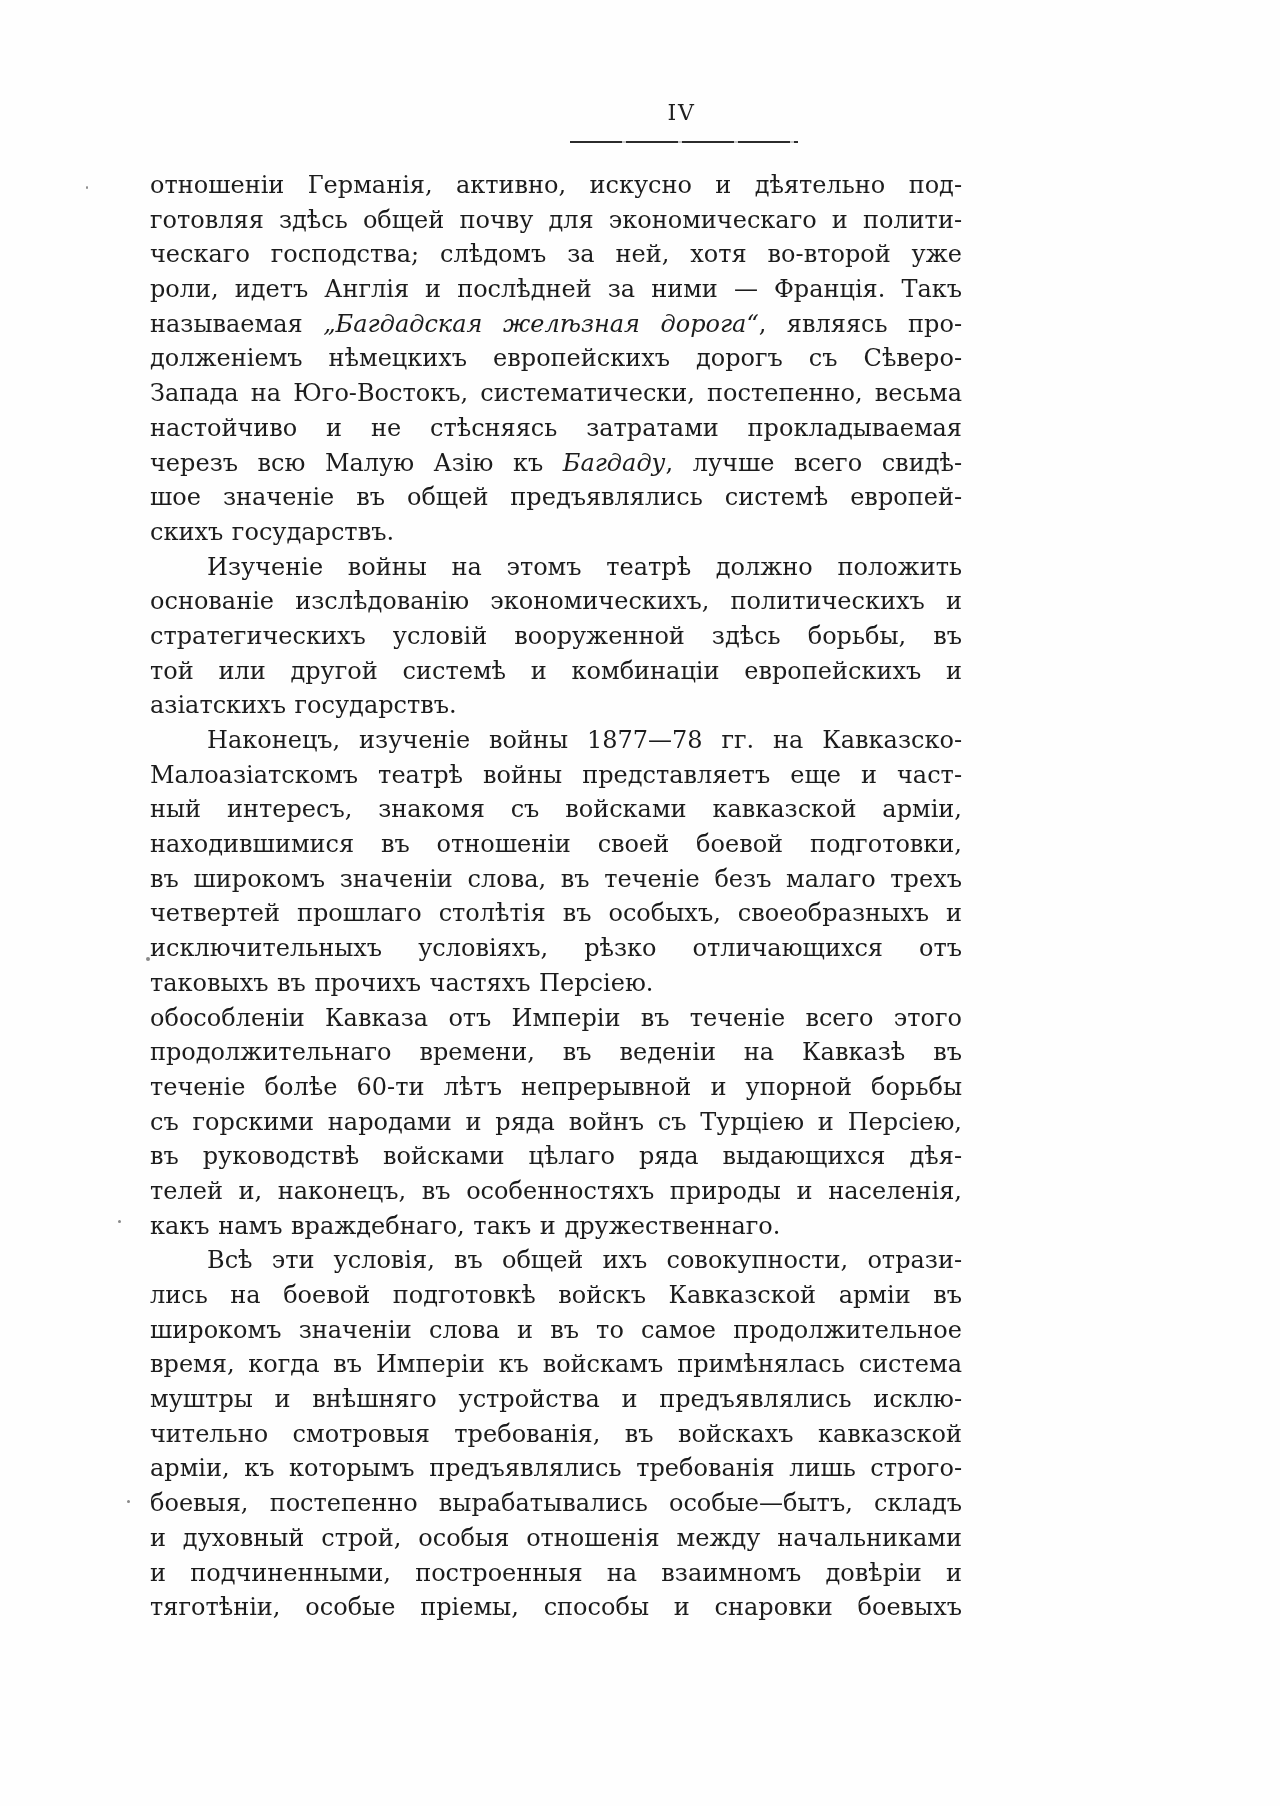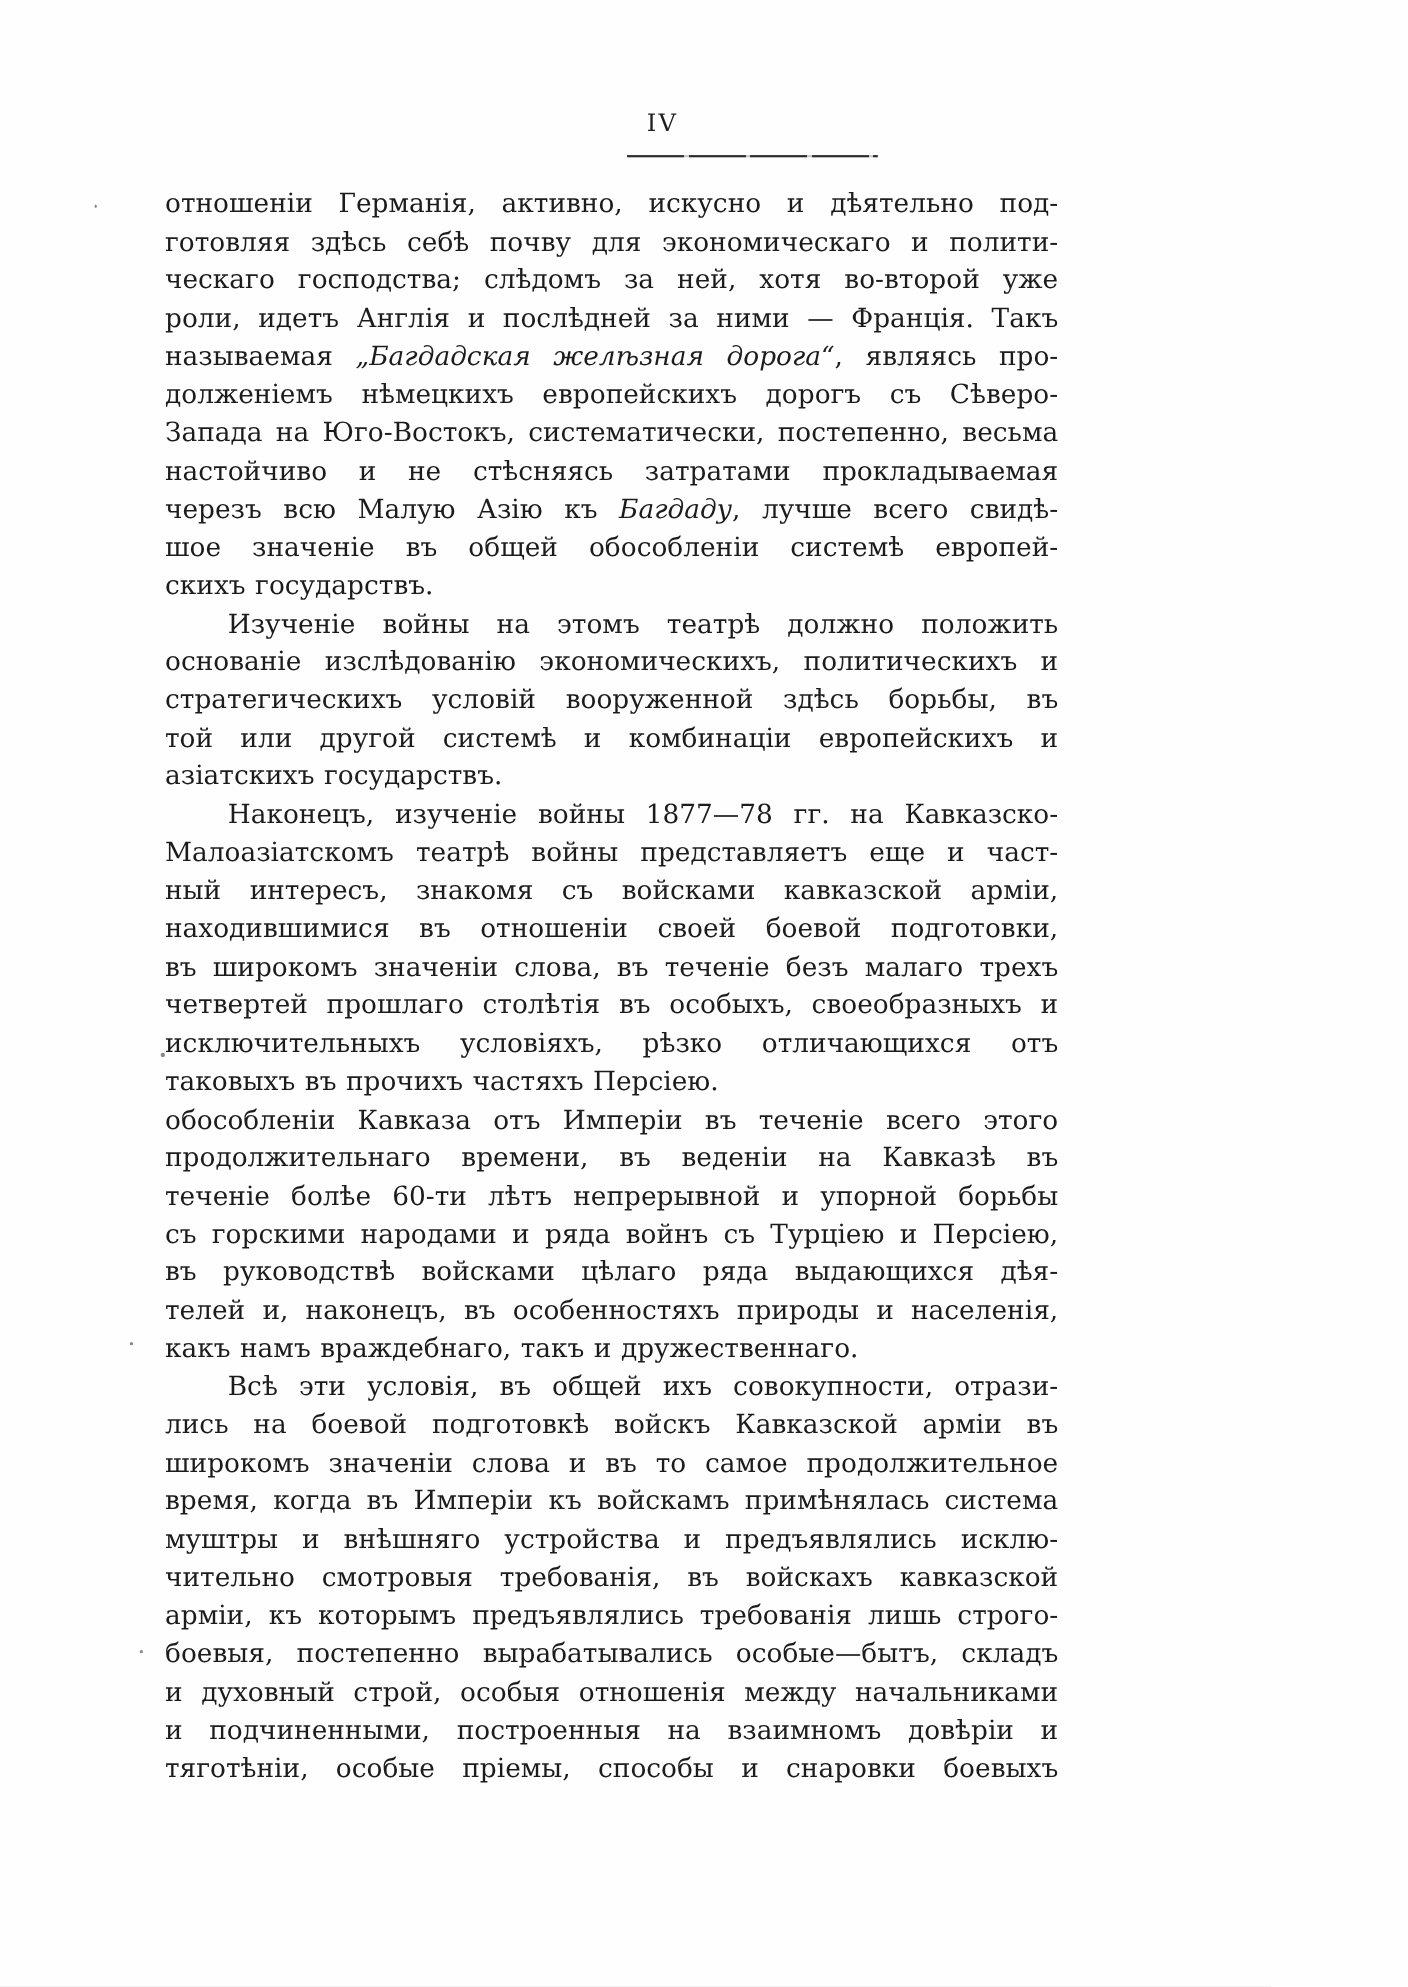--- a/index.html
+++ b/index.html
@@ -19,9 +19,9 @@
   .pageno {
     position: absolute;
     top: 100px;
-    left: 588px;
+    left: 576px;
     width: 120px;
-    text-align: left;
+    text-align: right;
     font-size: 22px;
     letter-spacing: 2px;
     color: #1f1f1f;

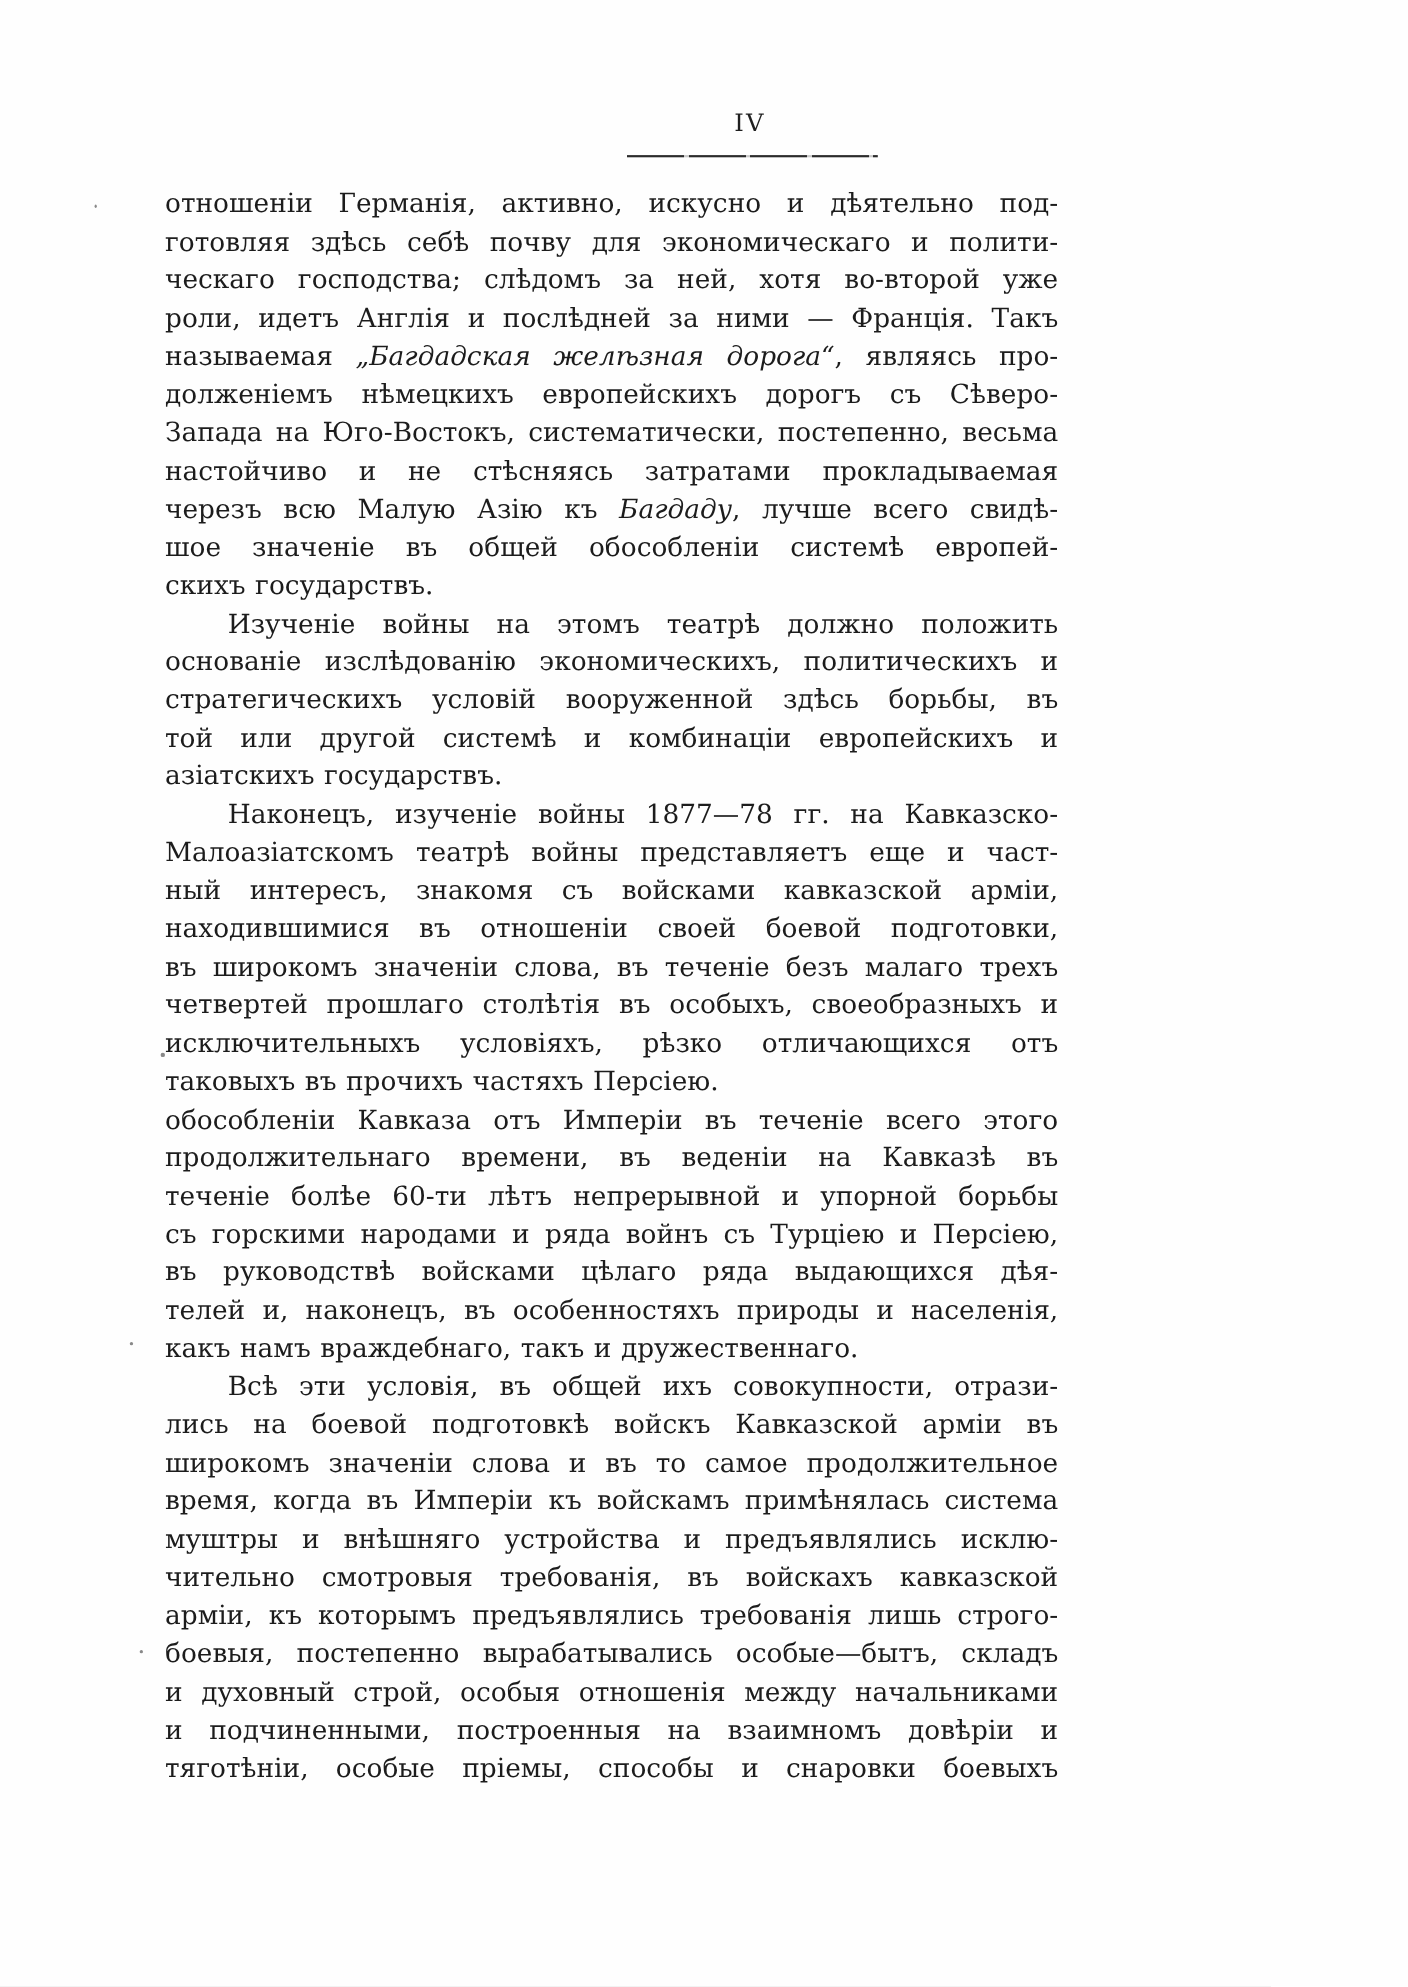--- a/index.html
+++ b/index.html
@@ -77,7 +77,7 @@
   <div class="text">
       <div class="para">
         <div class="line just"><span>отношеніи Германія, активно, искусно и дѣятельно под-</span></div>
-        <div class="line just"><span>готовляя здѣсь себѣ почву для экономическаго и полити-</span></div>
+        <div class="line just"><span>готовляя здѣсь общей почву для экономическаго и полити-</span></div>
         <div class="line just"><span>ческаго господства; слѣдомъ за ней, хотя во-второй уже</span></div>
         <div class="line just"><span>роли, идетъ Англія и послѣдней за ними — Франція. Такъ</span></div>
         <div class="line just"><span>называемая </span><i>„Багдадская желѣзная дорога“</i><span>, являясь про-</span></div>

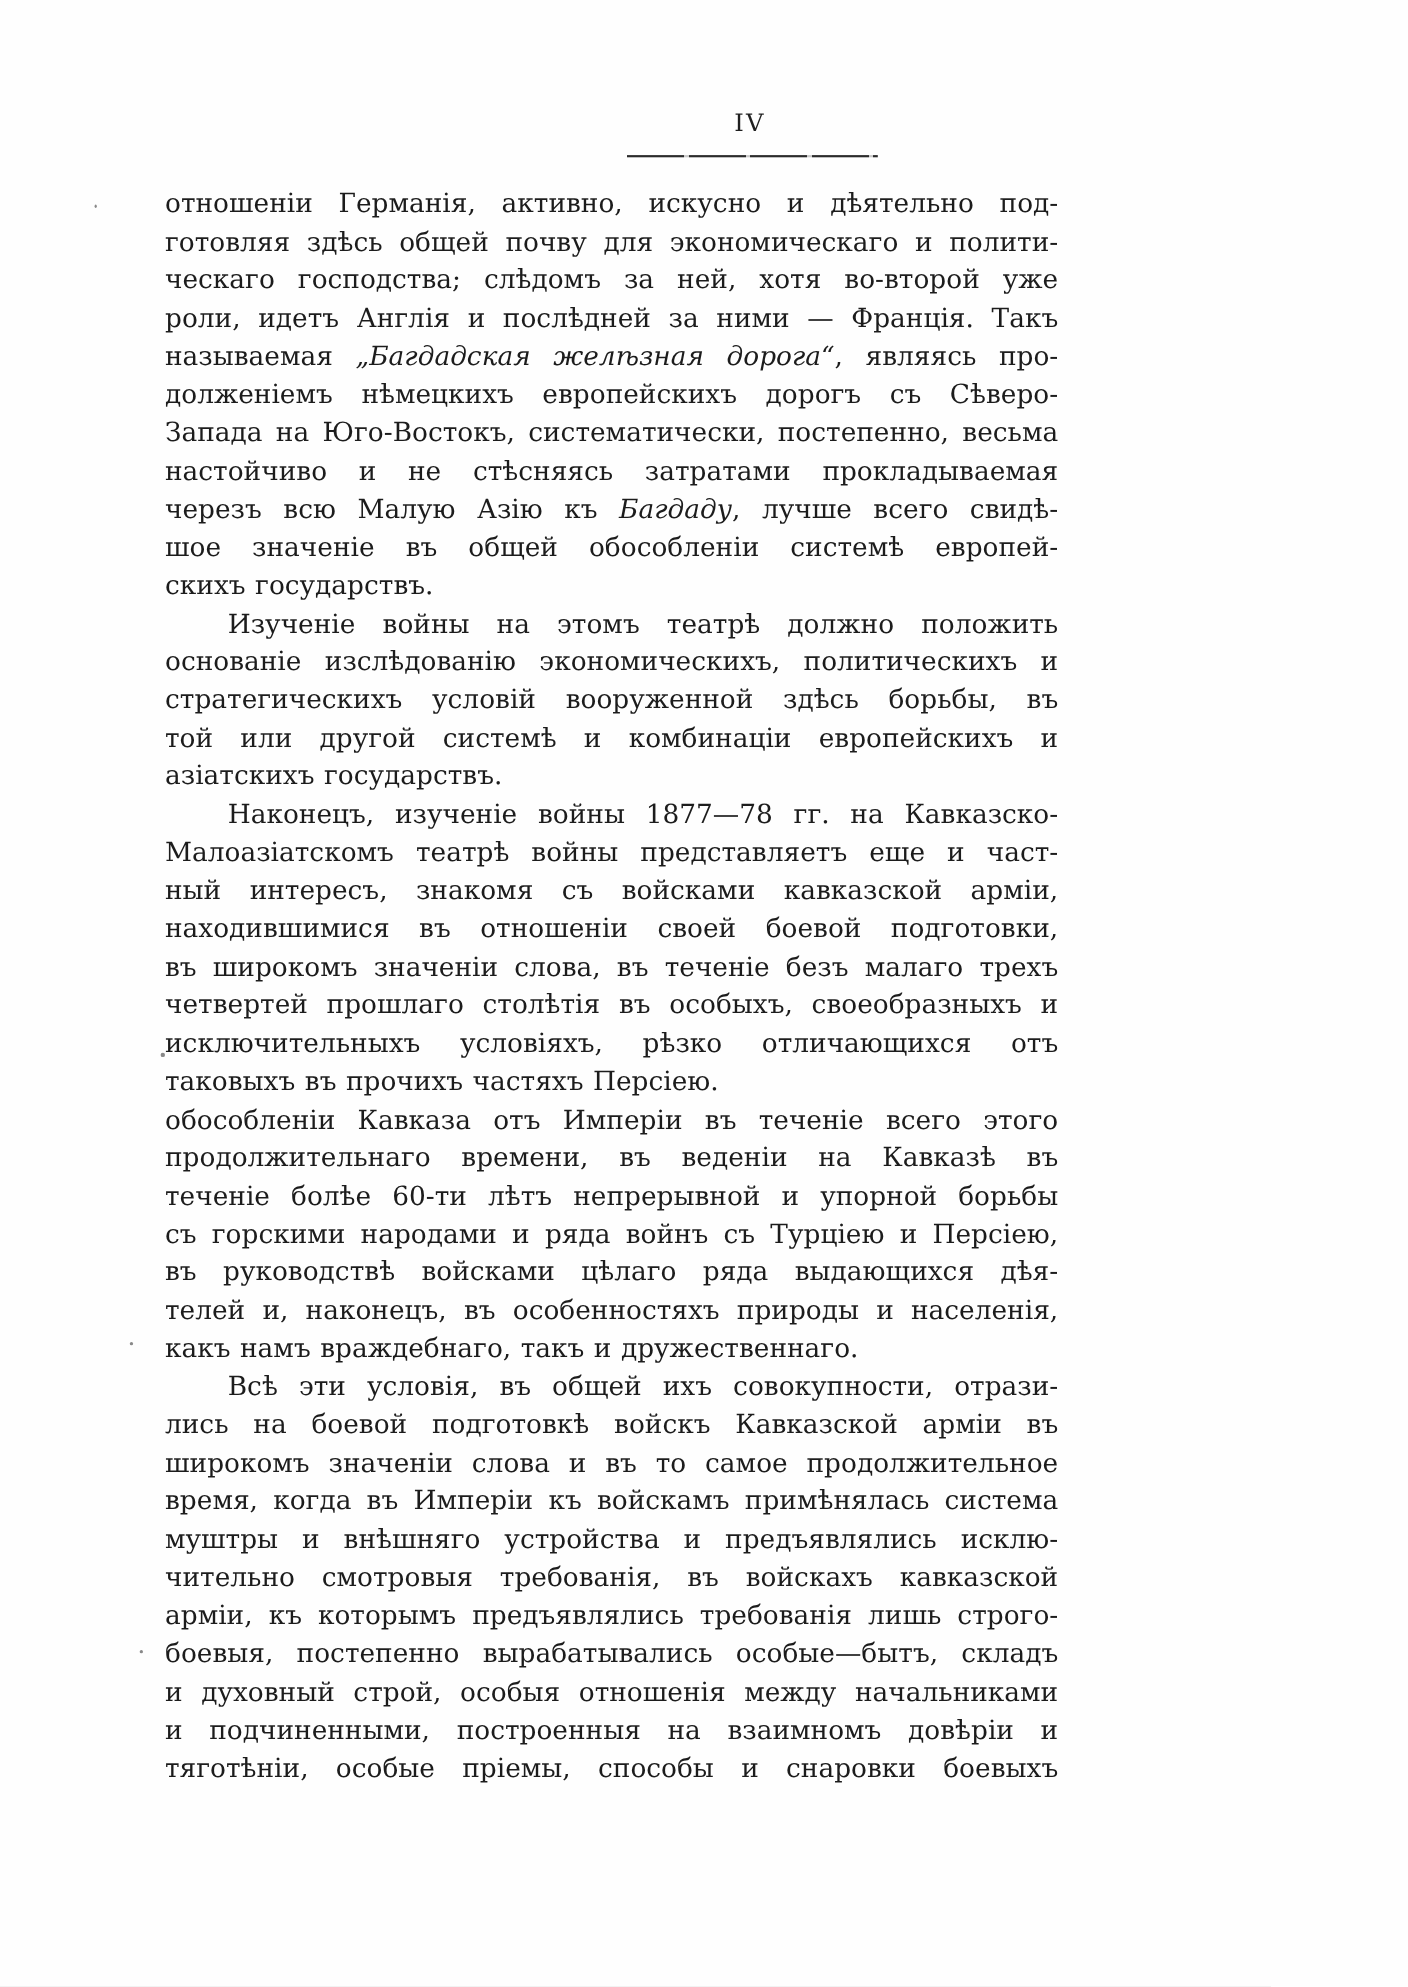--- a/index.html
+++ b/index.html
@@ -85,7 +85,7 @@
         <div class="line just"><span>Запада на Юго-Востокъ, систематически, постепенно, весьма</span></div>
         <div class="line just"><span>настойчиво и не стѣсняясь затратами прокладываемая</span></div>
         <div class="line just"><span>черезъ всю Малую Азію къ </span><i>Багдаду</i><span>, лучше всего свидѣ-</span></div>
-        <div class="line just"><span>шое значеніе въ общей обособленіи системѣ европей-</span></div>
+        <div class="line just"><span>шое значеніе въ общей предъявлялись системѣ европей-</span></div>
         <div class="line"><span>скихъ государствъ.</span></div>
       </div>
       <div class="para">

